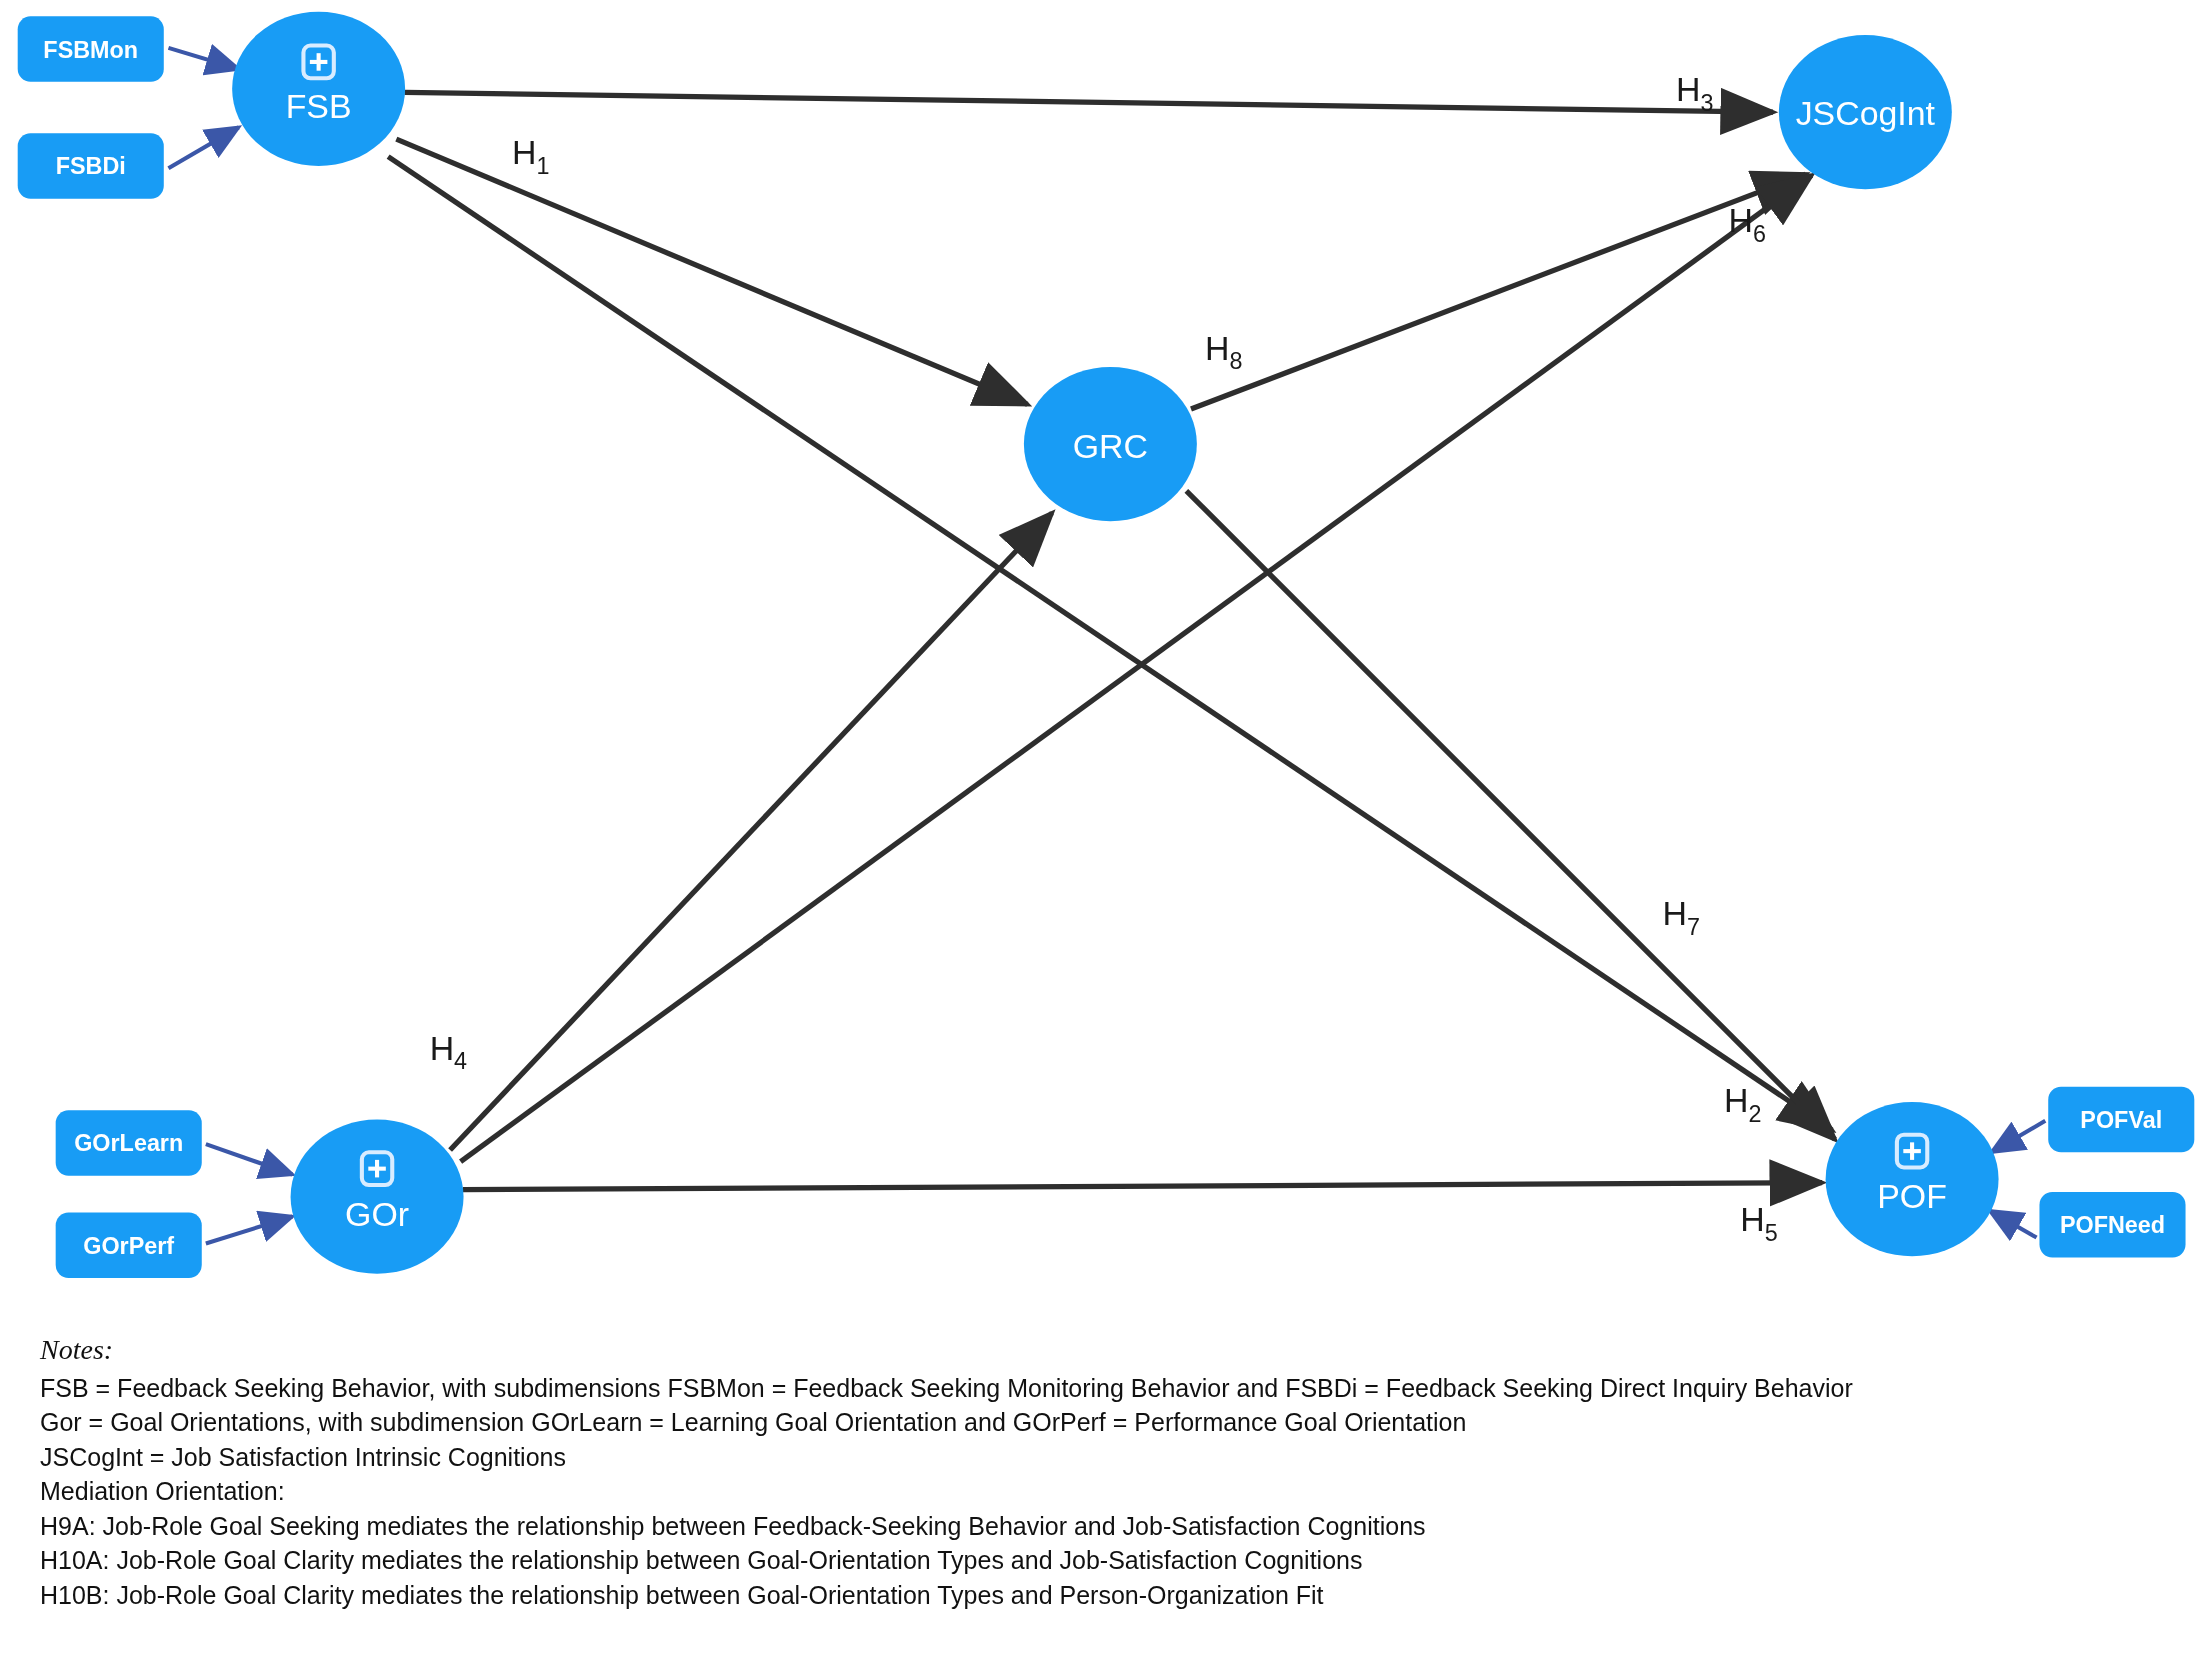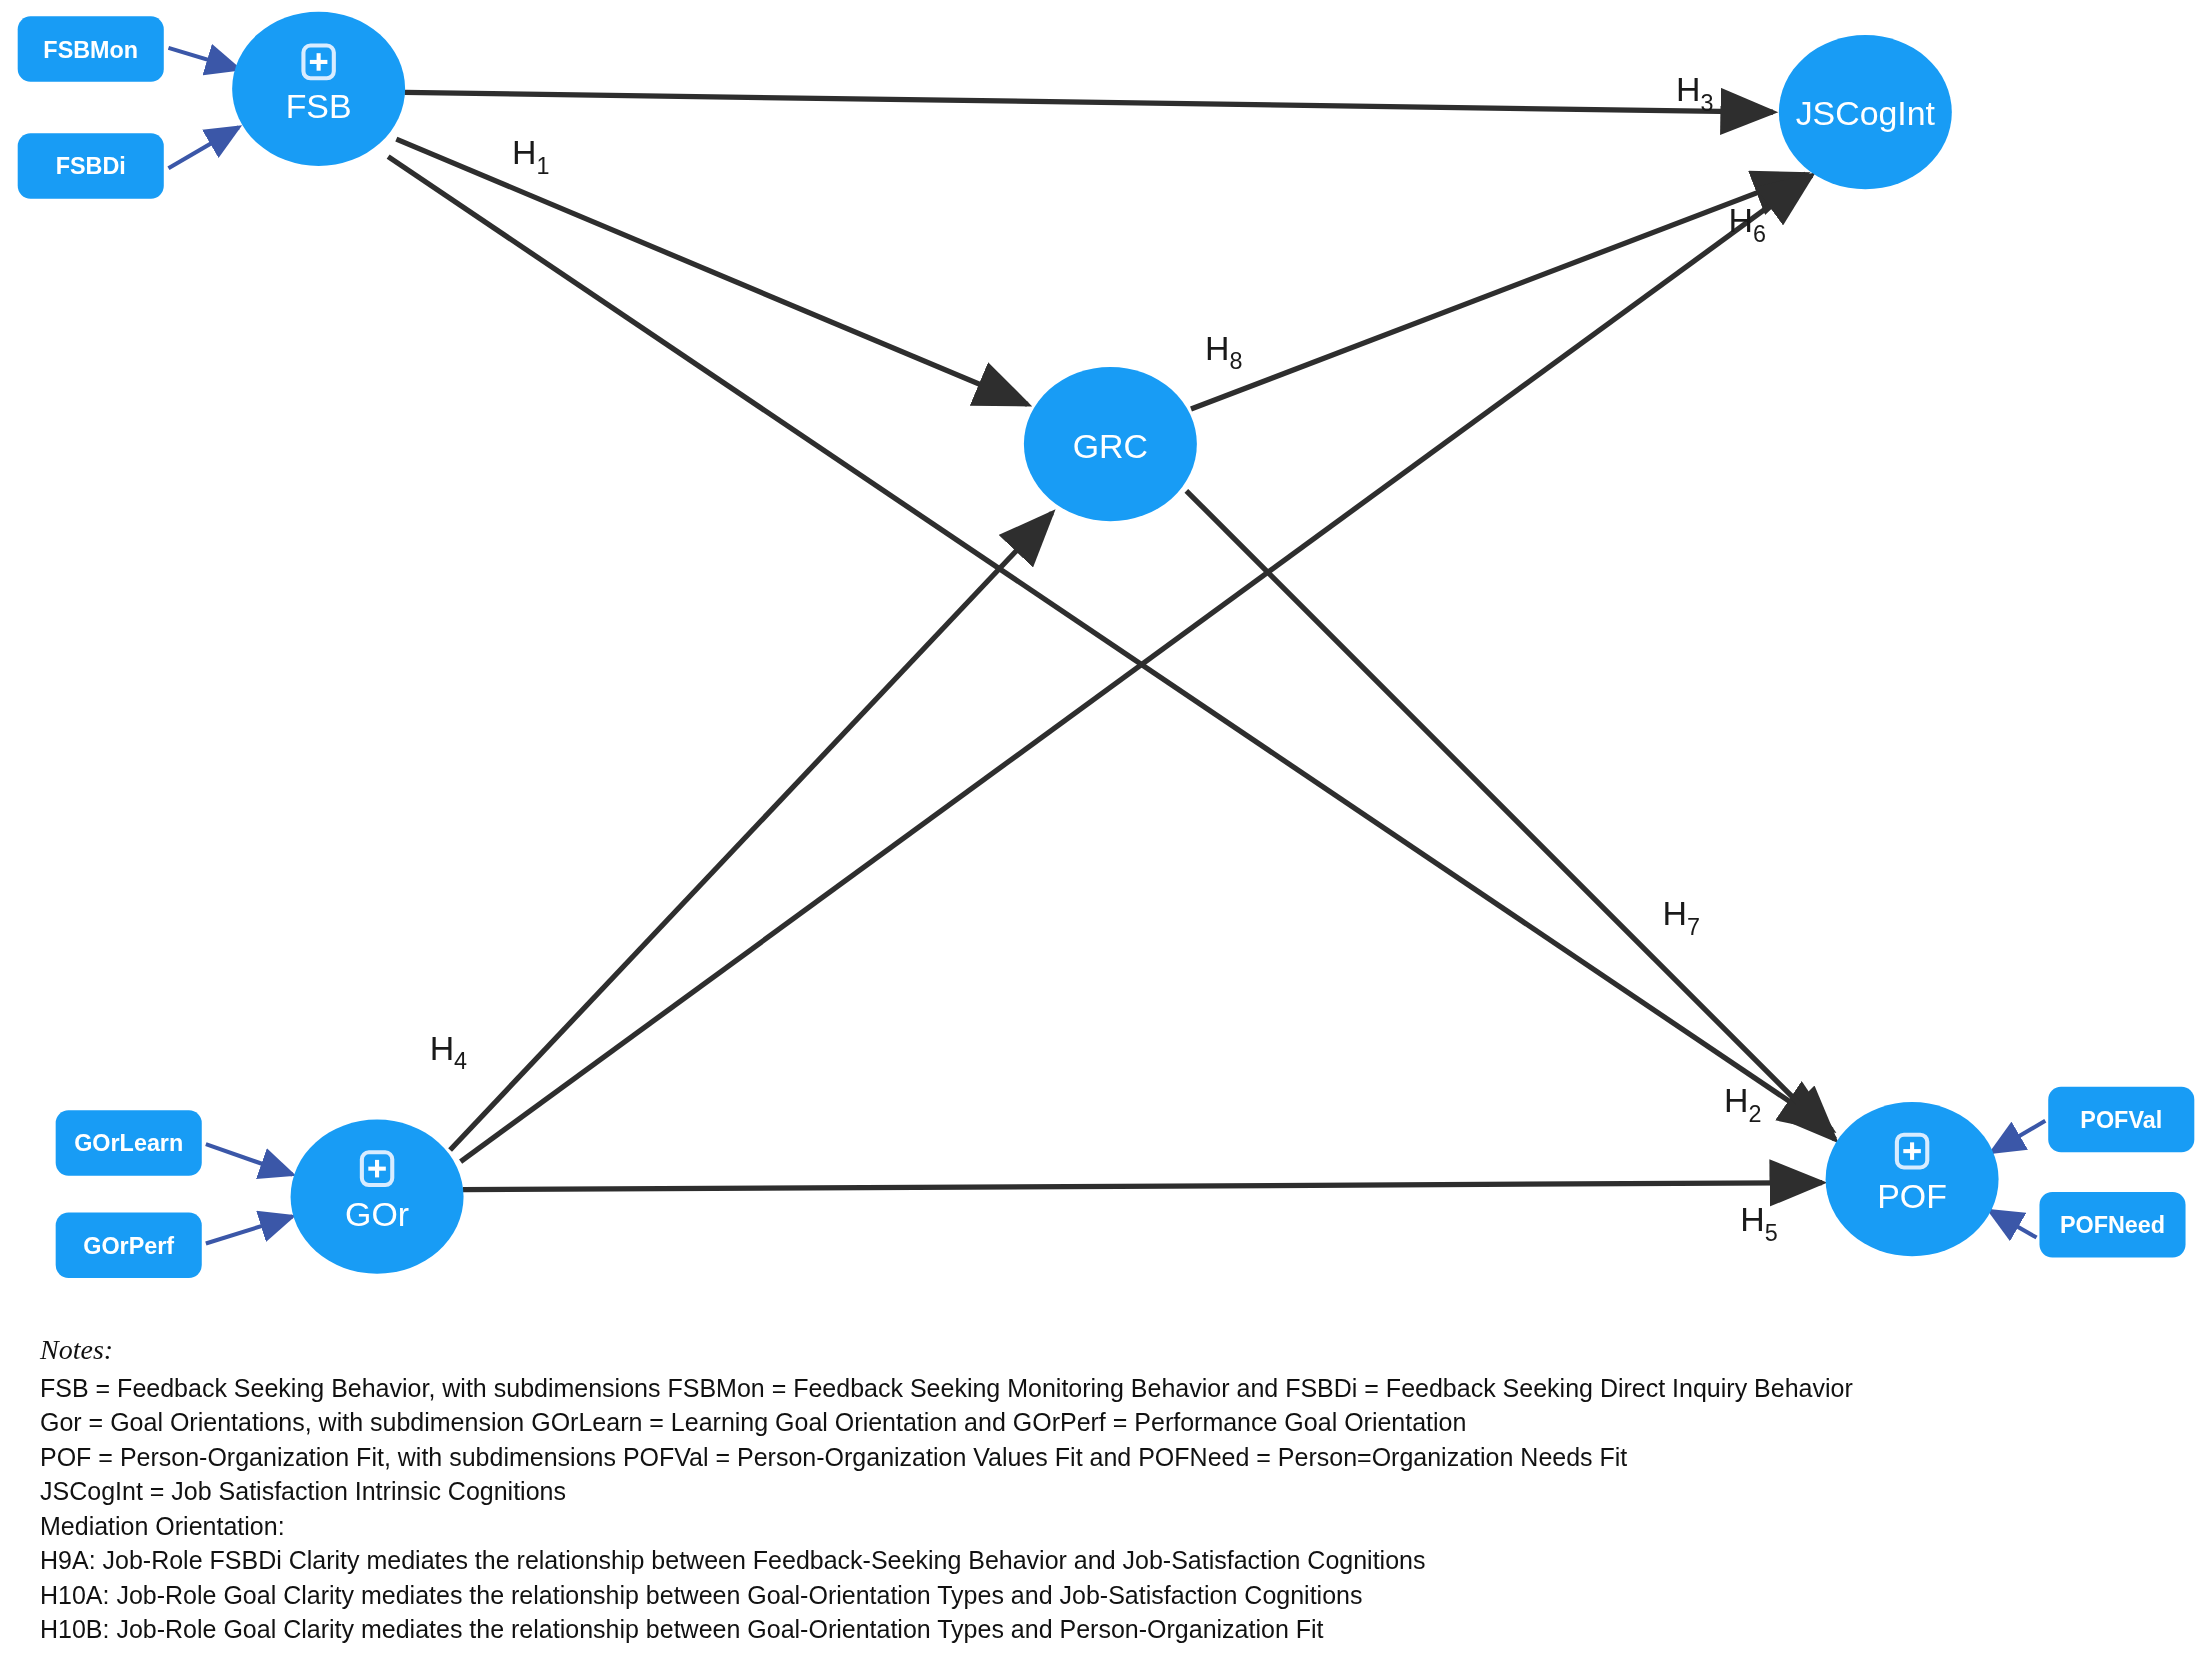--- a/index.html
+++ b/index.html
@@ -204,7 +204,6 @@
     <p class="notes-heading">Notes:</p>
     <p class="notes-line">FSB = Feedback Seeking Behavior, with subdimensions FSBMon = Feedback Seeking Monitoring Behavior and FSBDi = Feedback Seeking Direct Inquiry Behavior</p>
     <p class="notes-line">Gor = Goal Orientations, with subdimension GOrLearn = Learning Goal Orientation and GOrPerf = Performance Goal Orientation</p>
-    <p class="notes-line">POF = Person-Organization Fit, with subdimensions POFVal = Person-Organization Values Fit and POFNeed = Person=Organization Needs Fit</p>
     <p class="notes-line">JSCogInt = Job Satisfaction Intrinsic Cognitions</p>
     <p class="notes-line">Mediation Orientation:</p>
     <p class="notes-line">H9A: Job-Role FSBDi Clarity mediates the relationship between Feedback-Seeking Behavior and Job-Satisfaction Cognitions</p>

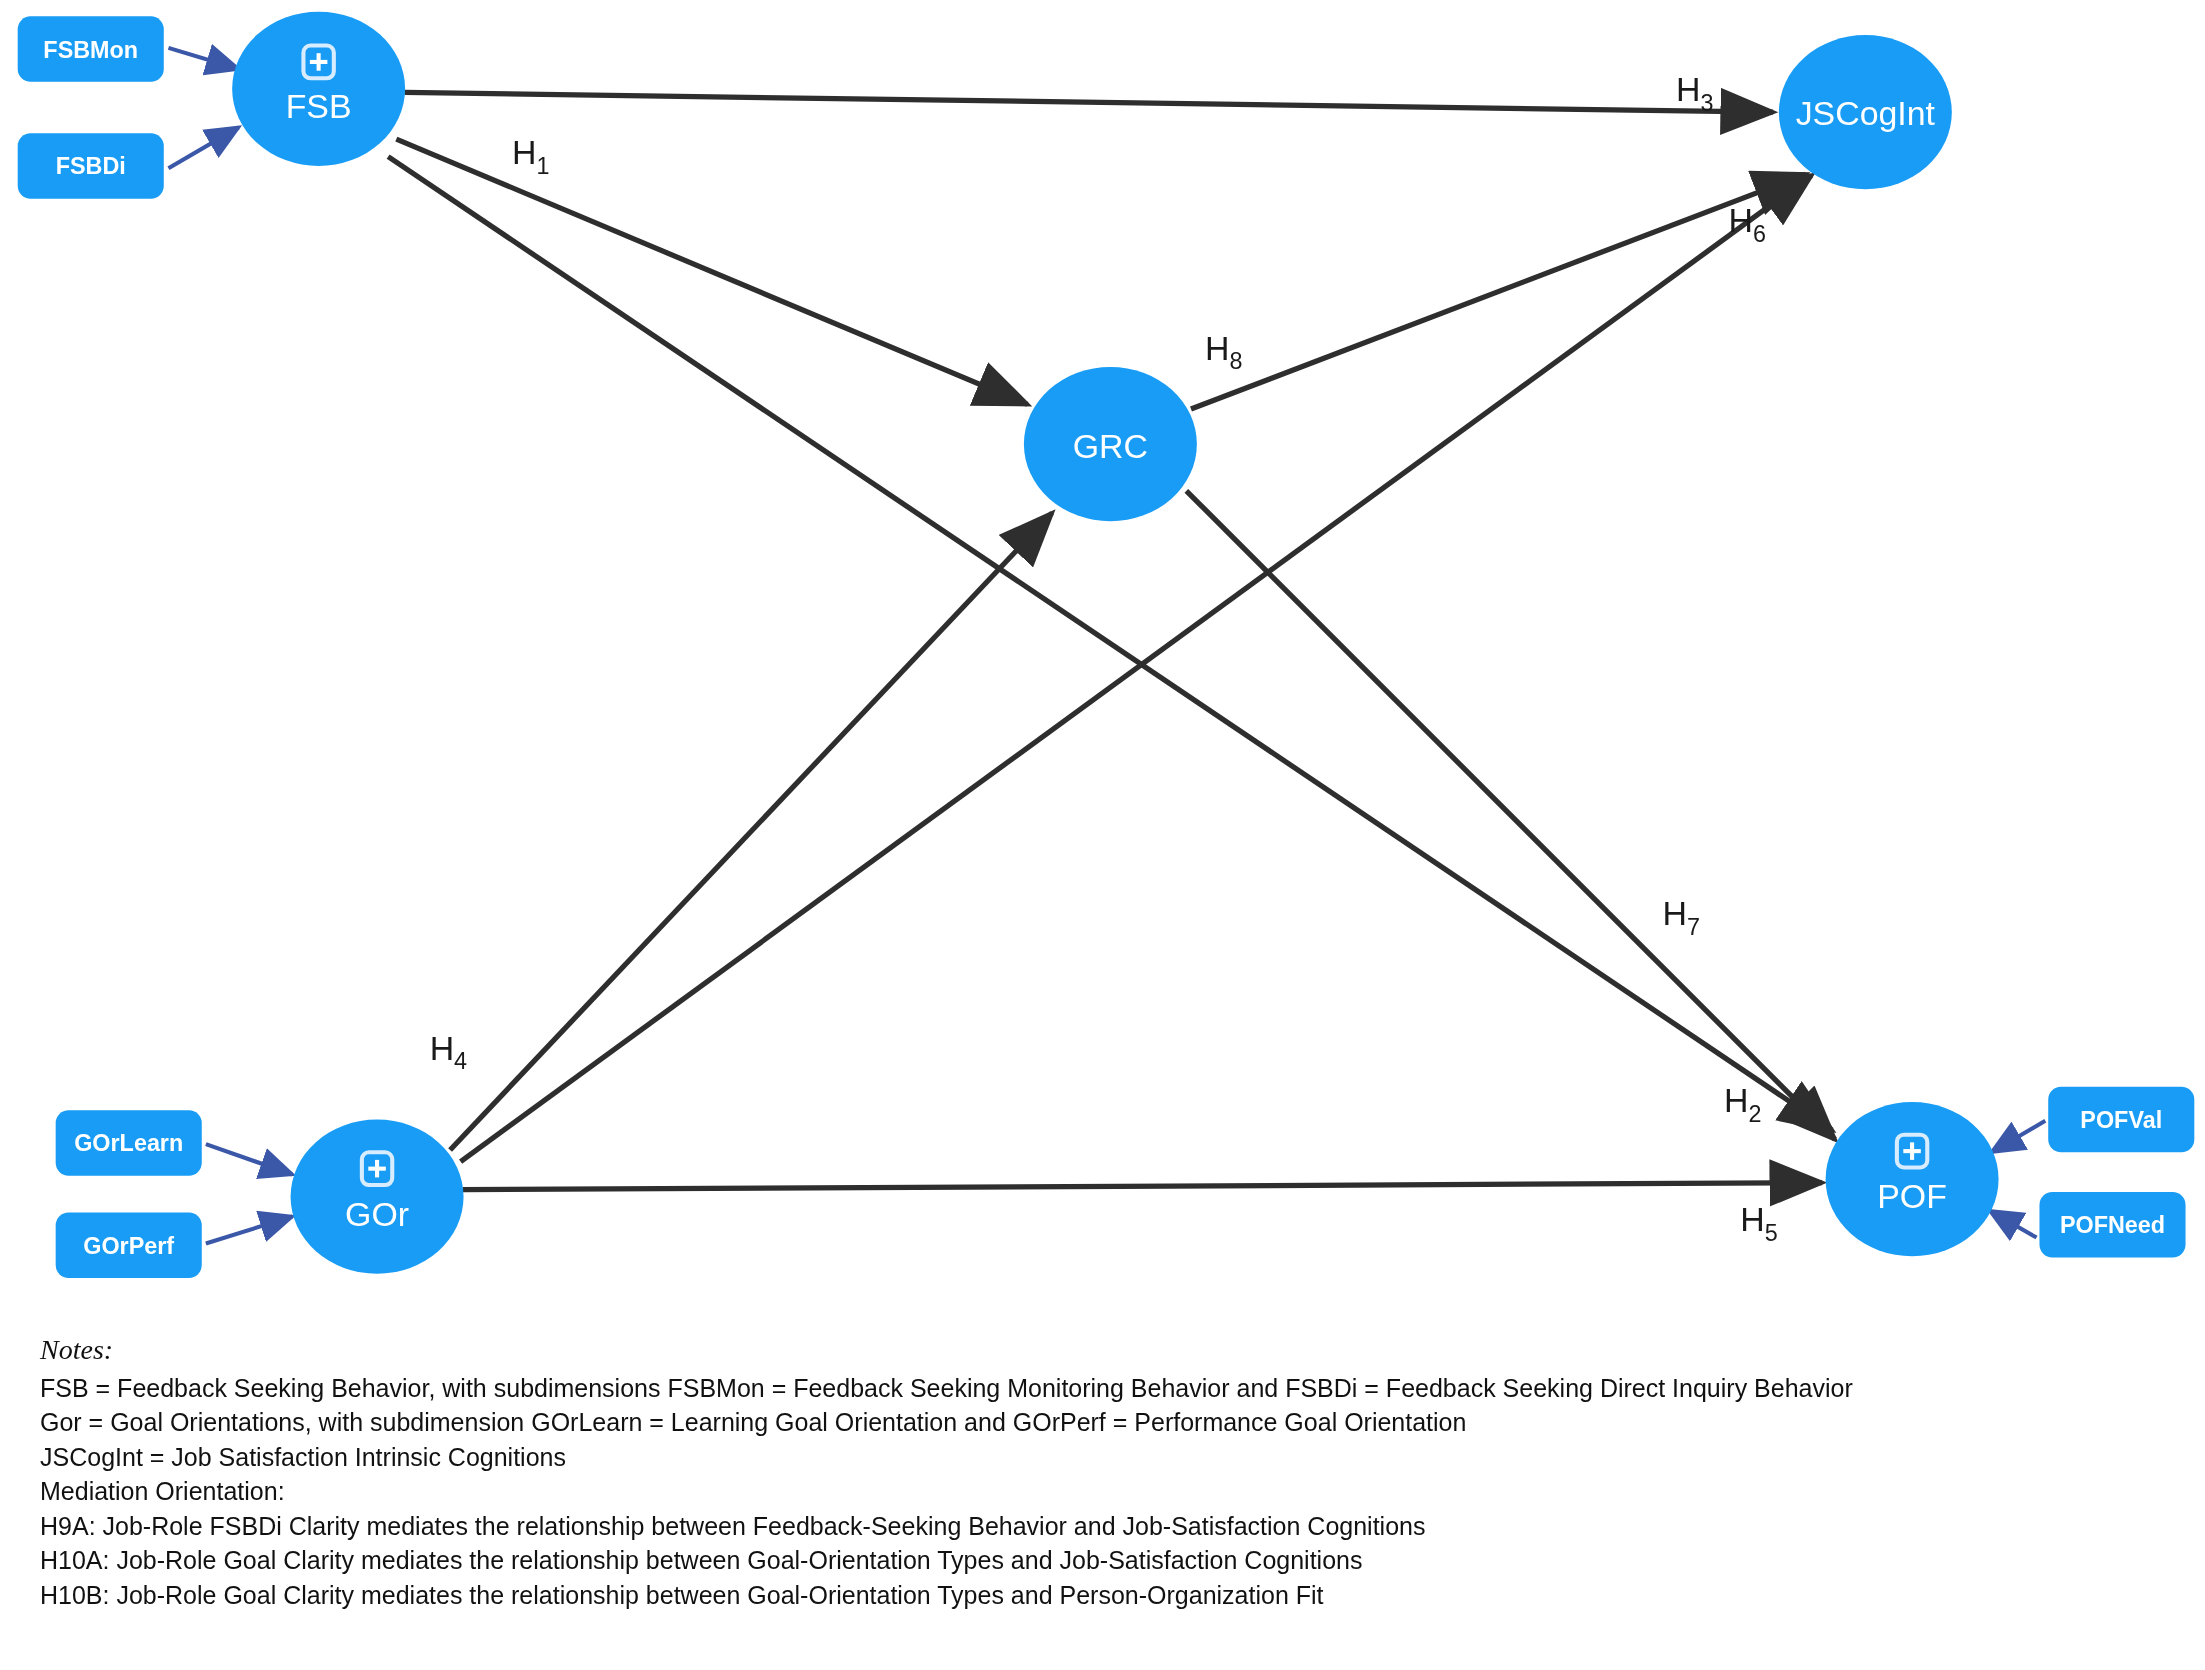--- a/index.html
+++ b/index.html
@@ -206,7 +206,7 @@
     <p class="notes-line">Gor = Goal Orientations, with subdimension GOrLearn = Learning Goal Orientation and GOrPerf = Performance Goal Orientation</p>
     <p class="notes-line">JSCogInt = Job Satisfaction Intrinsic Cognitions</p>
     <p class="notes-line">Mediation Orientation:</p>
-    <p class="notes-line">H9A: Job-Role FSBDi Clarity mediates the relationship between Feedback-Seeking Behavior and Job-Satisfaction Cognitions</p>
+    <p class="notes-line">H9A: Job-Role Goal Seeking mediates the relationship between Feedback-Seeking Behavior and Job-Satisfaction Cognitions</p>
     <p class="notes-line">H10A: Job-Role Goal Clarity mediates the relationship between Goal-Orientation Types and Job-Satisfaction Cognitions</p>
     <p class="notes-line">H10B: Job-Role Goal Clarity mediates the relationship between Goal-Orientation Types and Person-Organization Fit</p>
   </div>

